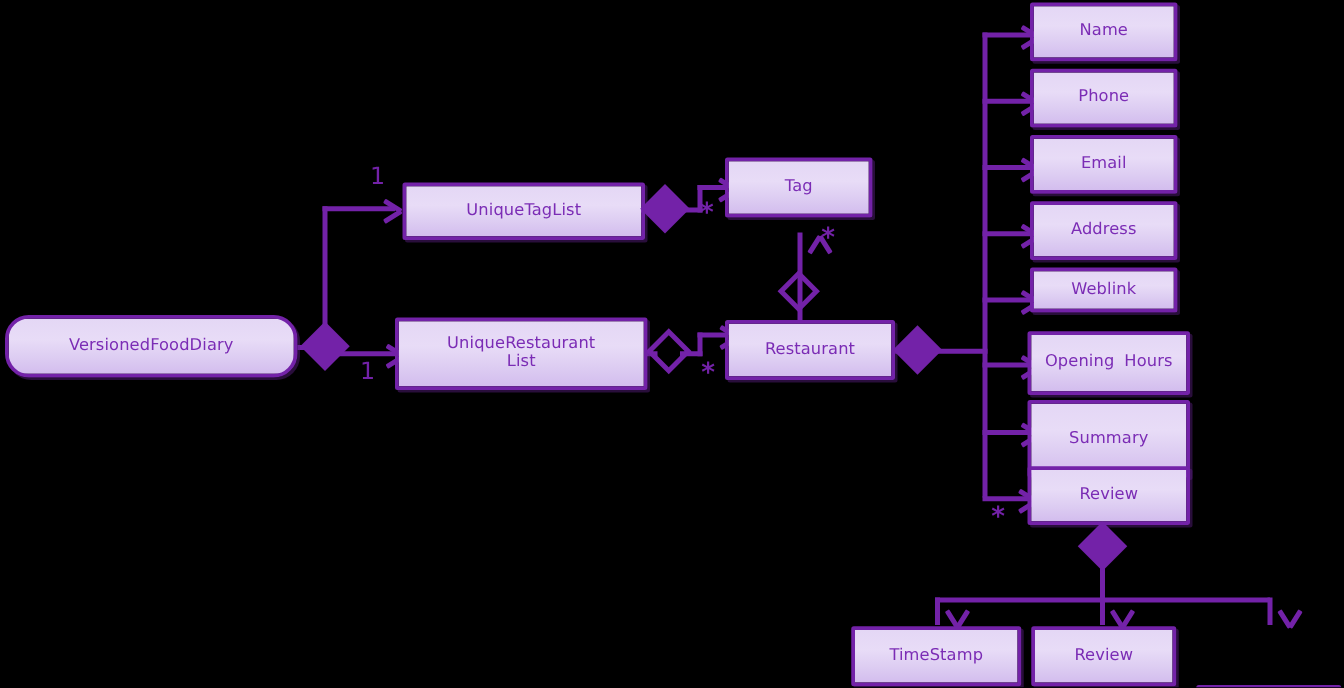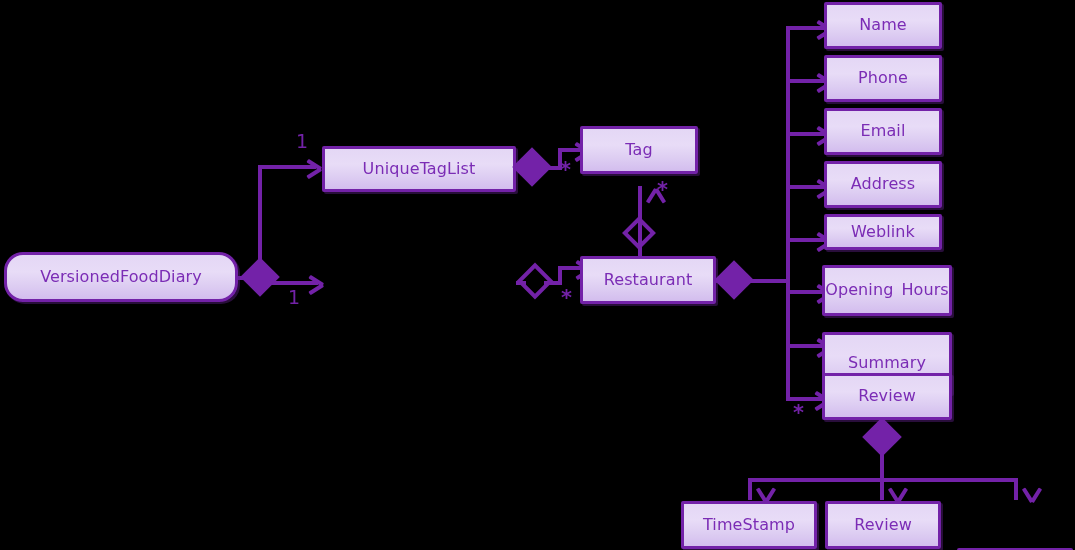--- a/index.html
+++ b/index.html
@@ -28,7 +28,7 @@
     justify-content: center;
     text-align: center;
     line-height: 1.14;
-    font-size: 16px;
+    font-size: 13px;
     font-weight: 400;
     letter-spacing: 0.1px;
     box-shadow: 2px 2px 0 rgba(90,30,130,0.45);

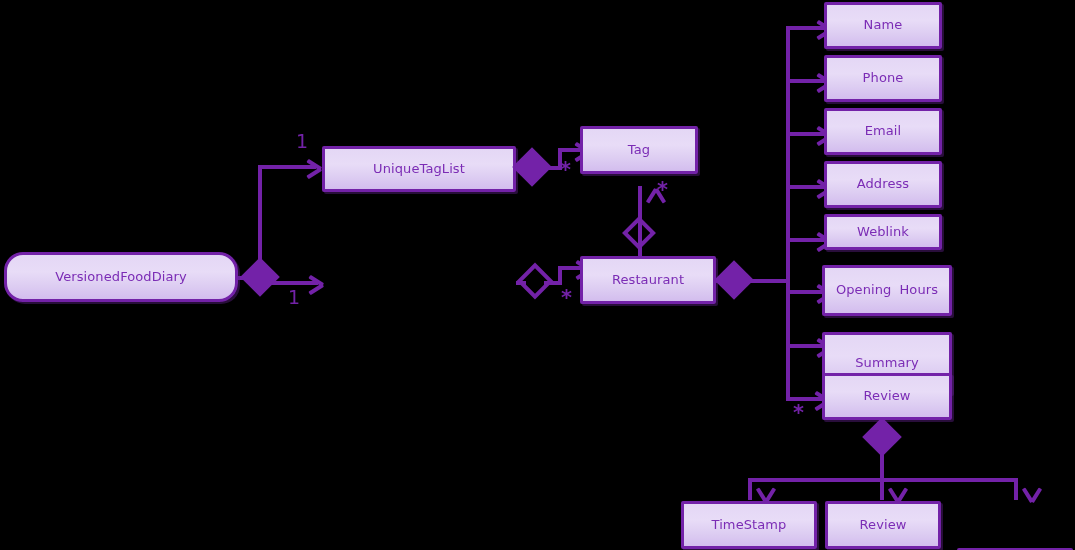--- a/index.html
+++ b/index.html
@@ -238,6 +238,10 @@
     <span class="lbl">UniqueTagList</span>
   </div>
 
+  <div class="uml-box" style="left:316px; top:254px; width:202px; height:58px; flex-direction:column;">
+    <span class="lbl">UniqueRestaurant</span>
+    <span class="lbl">List</span>
+  </div>
 
   <div class="uml-box" style="left:580px; top:126px; width:118px; height:48px;">
     <span class="lbl">Tag</span>

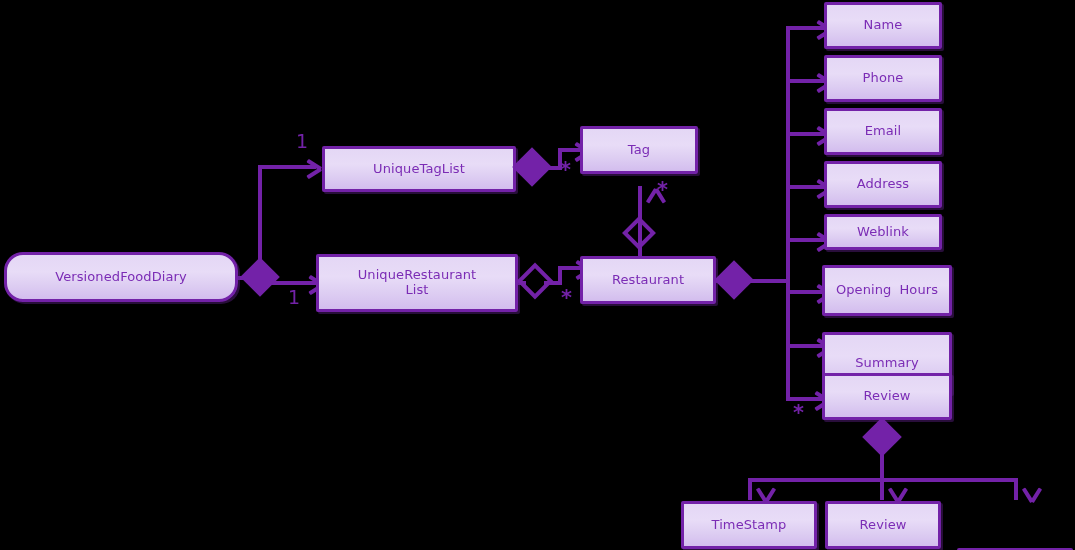--- a/index.html
+++ b/index.html
@@ -276,7 +276,7 @@
     <span class="lbl">Hours</span>
   </div>
 
-  <div class="uml-box" style="left:822px; top:320px; width:130px; height:62px;margin-top:12px;">
+  <div class="uml-box" style="left:822px; top:320px; width:130px; height:62px;">
     <span class="lbl">Summary</span>
   </div>
 

